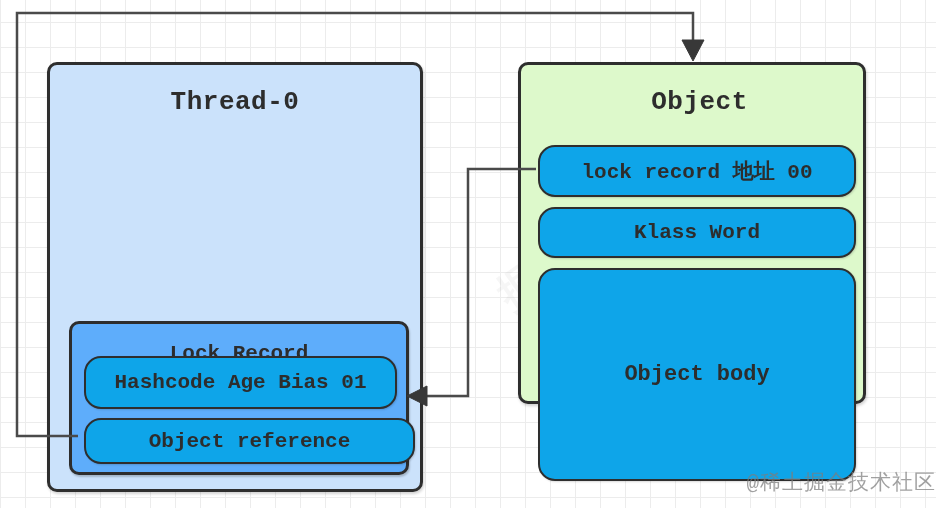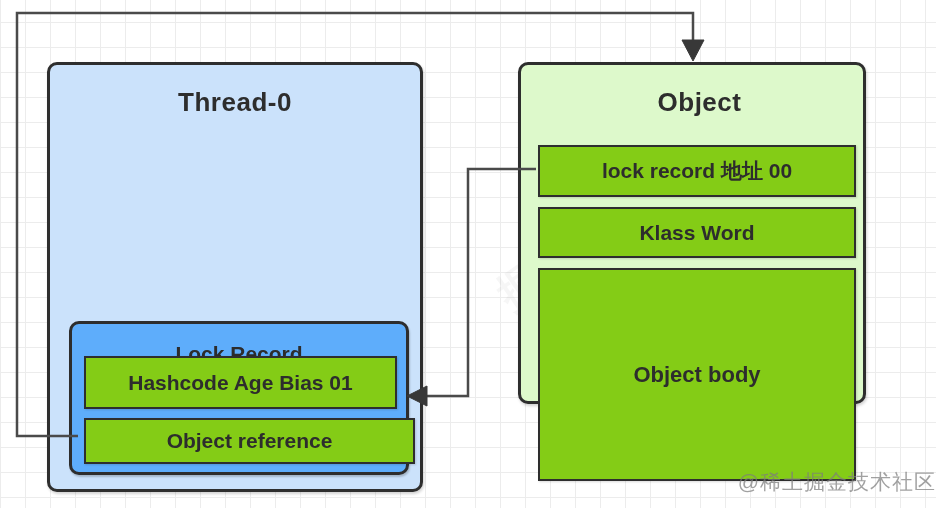--- a/index.html
+++ b/index.html
@@ -5,7 +5,7 @@
   html,body{margin:0;padding:0;background:#fff;}
   #stage{
     position:relative;width:936px;height:508px;overflow:hidden;
-    font-family:Liberation Sans, sans-serif;
+    font-family:Liberation Mono, monospace;
     background-color:#ffffff;
     background-image:
       linear-gradient(to right,#ececec 1px,transparent 1px),

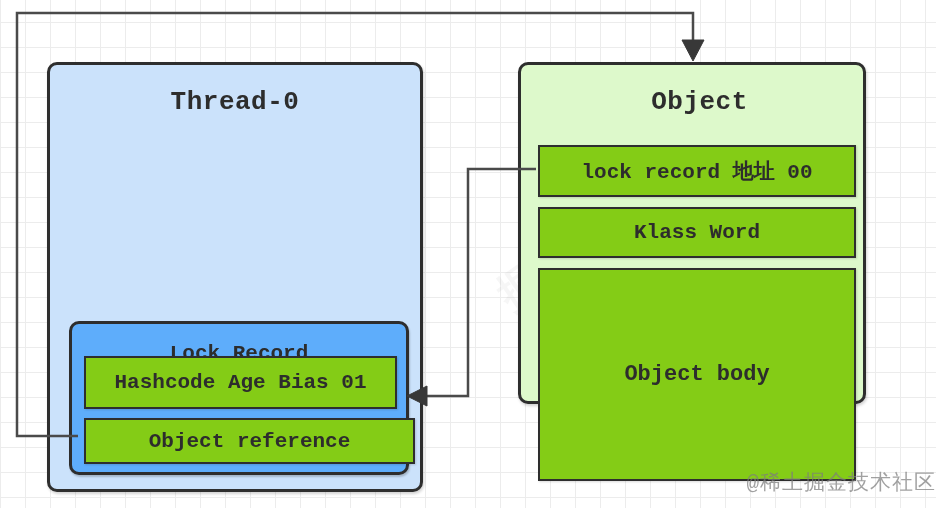--- a/index.html
+++ b/index.html
@@ -32,7 +32,7 @@
     text-align:center;font-size:21px;font-weight:800;color:#2c2c2c;margin-top:18px;
   }
   .field{
-    position:absolute;background:#84cc16;border:2.5px solid #2e2e2e;border-radius:0;
+    position:absolute;background:#0ea5e9;border:2.5px solid #2e2e2e;border-radius:17px;
     box-sizing:border-box;display:flex;align-items:center;justify-content:center;
     font-size:21px;font-weight:800;color:#2d2d2d;box-shadow:1px 1px 2px rgba(0,0,0,0.15);
   }

